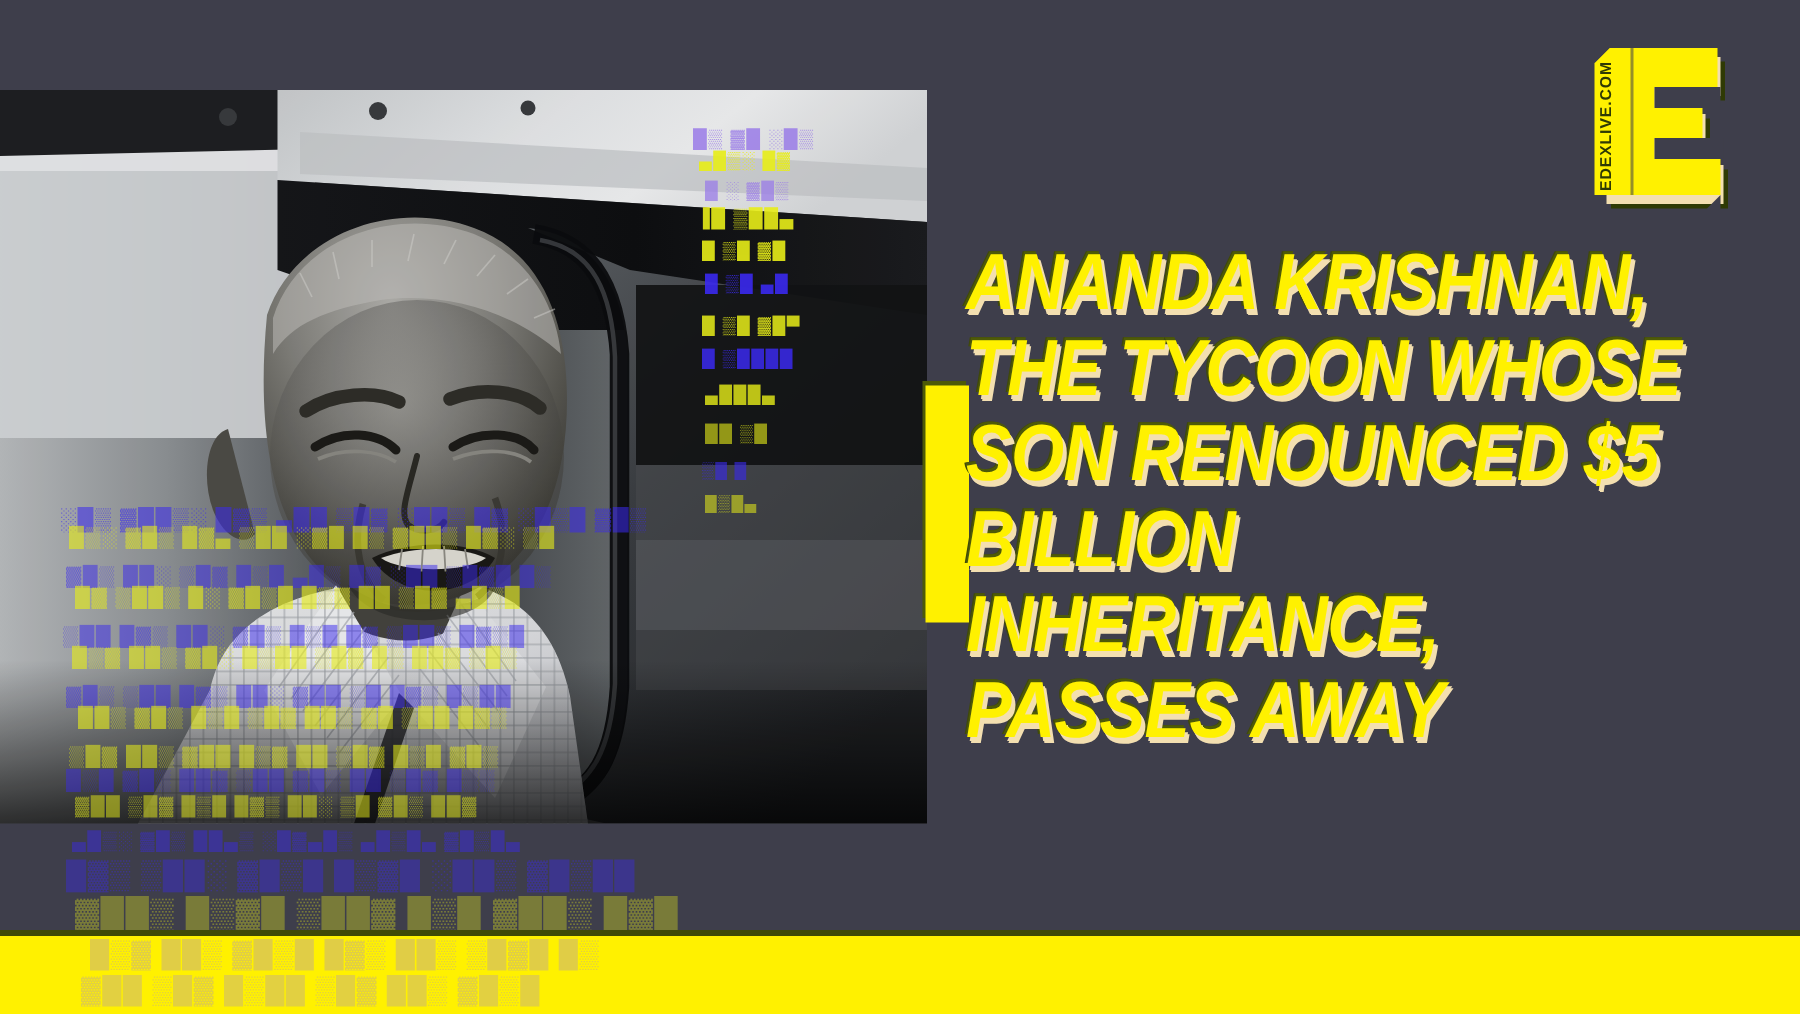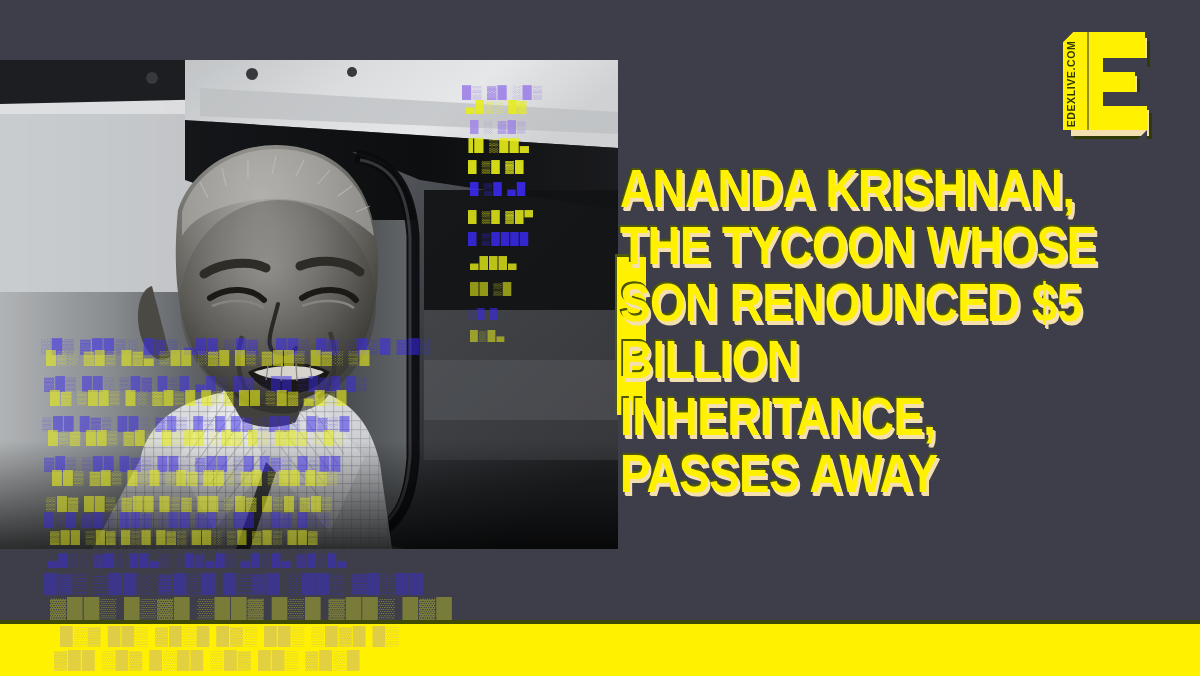--- a/index.html
+++ b/index.html
@@ -75,9 +75,10 @@
   
   .headline {
     position: absolute;
-    left: 620px;
+    left: 644px;
     top: 160px;
     width: 470px;
+    font-style: italic;
   }
   .hl-line {
     position: relative;

